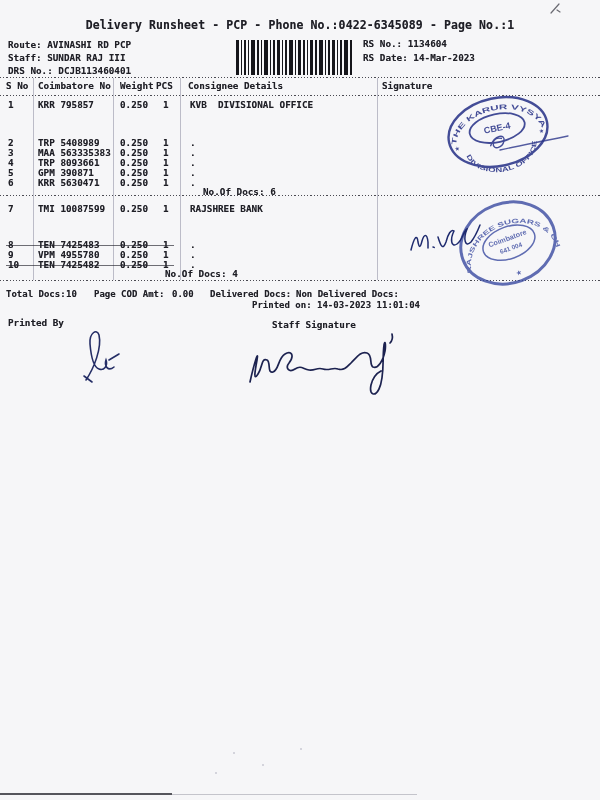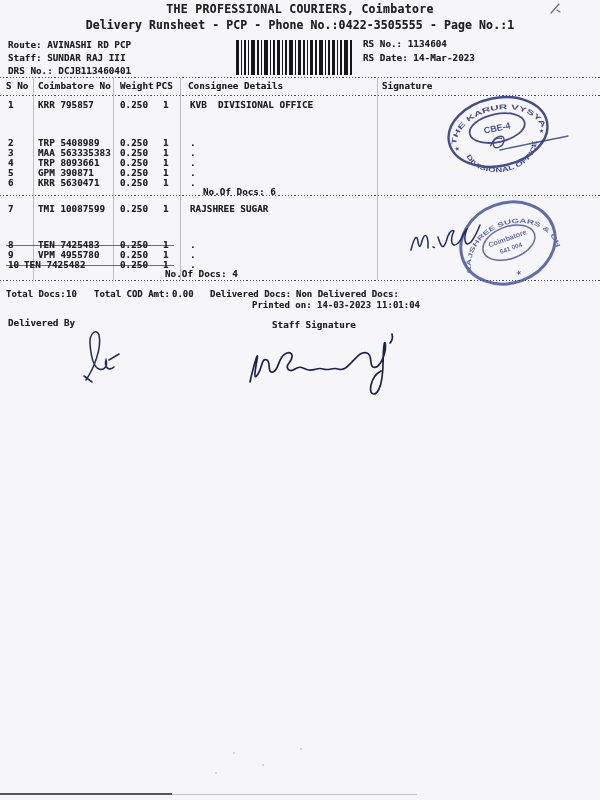--- a/index.html
+++ b/index.html
@@ -28,7 +28,6 @@
 
 <div class="sheet">
 
-  <div class="t title">THE PROFESSIONAL COURIERS, Coimbatore</div>
   <div class="t subtitle">Delivery Runsheet - PCP - Phone No.:0422-3505555 - Page No.:1</div>
 
   <div class="t" style="top:40px;left:8px">Route: AVINASHI RD PCP</div>

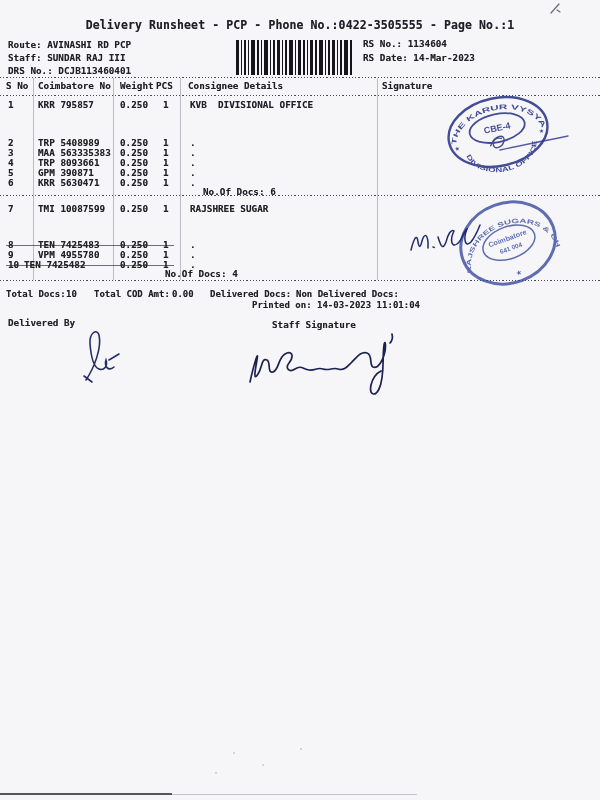--- a/index.html
+++ b/index.html
@@ -28,7 +28,7 @@
 
 <div class="sheet">
 
-  <div class="t subtitle">Delivery Runsheet - PCP - Phone No.:0422-3505555 - Page No.:1</div>
+  <div class="t subtitle">Delivery Runsheet - PCP - Phone No.:0422-6345089 - Page No.:1</div>
 
   <div class="t" style="top:40px;left:8px">Route: AVINASHI RD PCP</div>
   <div class="t" style="top:53px;left:8px">Staff: SUNDAR RAJ III</div>

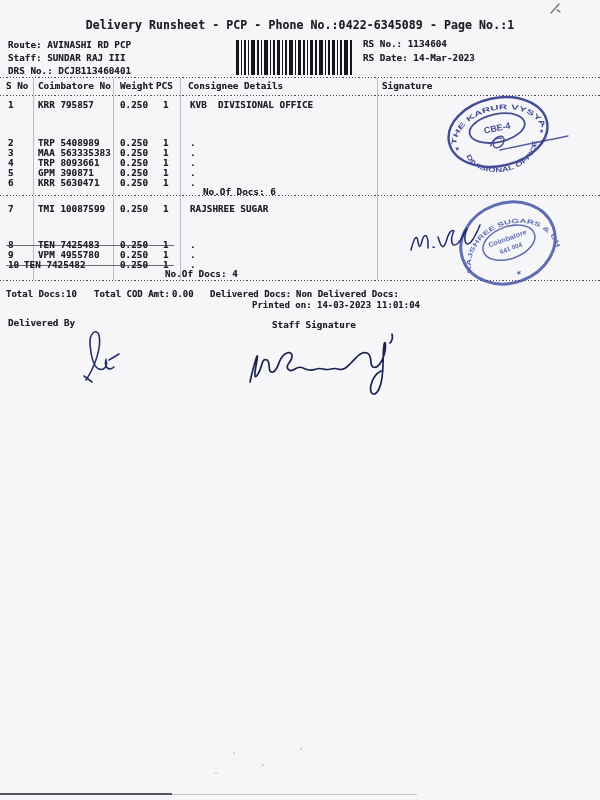--- a/index.html
+++ b/index.html
@@ -136,7 +136,7 @@
     <span class="t" style="left:38px">TMI 10087599</span>
     <span class="t" style="left:120px">0.250</span>
     <span class="t" style="left:163px">1</span>
-    <span class="t" style="left:190px">RAJSHREE SUGAR</span>
+    <span class="t" style="left:190px">RAJSHREE BANK</span>
   </div>
   <div class="row" style="top:240px">
     <span class="t" style="left:8px">8</span>

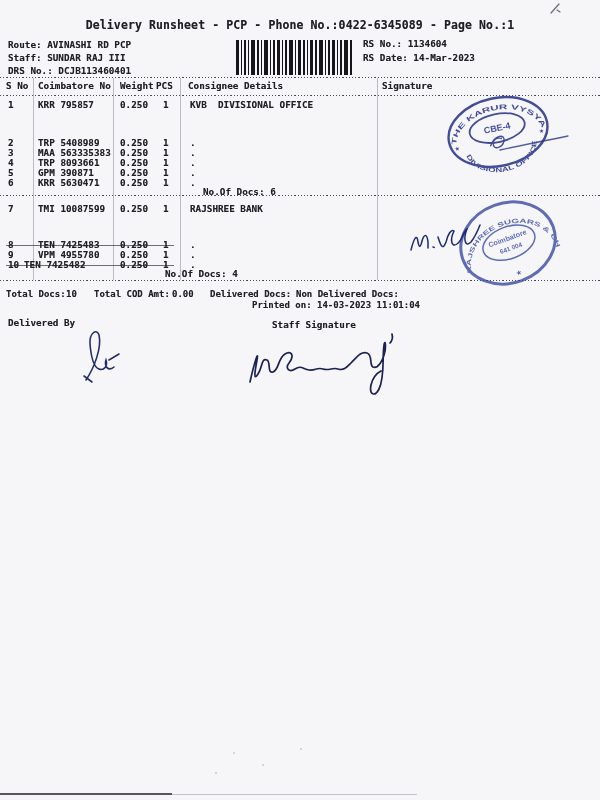--- a/index.html
+++ b/index.html
@@ -154,7 +154,7 @@
   </div>
   <div class="row" style="top:260px">
     <span class="t" style="left:8px">10</span>
-    <span class="t" style="left:24px">TEN 7425482</span>
+    <span class="t" style="left:38px">TEN 7425482</span>
     <span class="t" style="left:120px">0.250</span>
     <span class="t" style="left:163px">1</span>
     <span class="t" style="left:190px">.</span>

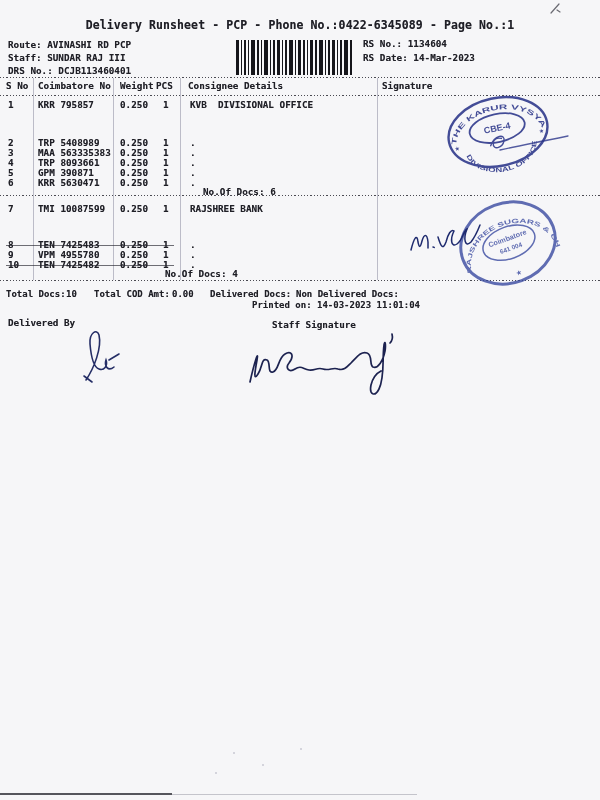--- a/index.html
+++ b/index.html
@@ -166,7 +166,7 @@
 
   <div class="t sum" style="top:289px;left:6px">Total Docs:</div>
   <div class="t sum" style="top:289px;left:66px">10</div>
-  <div class="t sum" style="top:289px;left:94px">Total COD Amt:</div>
+  <div class="t sum" style="top:289px;left:94px">Page COD Amt:</div>
   <div class="t sum" style="top:289px;left:172px">0.00</div>
   <div class="t sum" style="top:289px;left:210px">Delivered Docs:</div>
   <div class="t sum" style="top:289px;left:296px">Non Delivered Docs:</div>

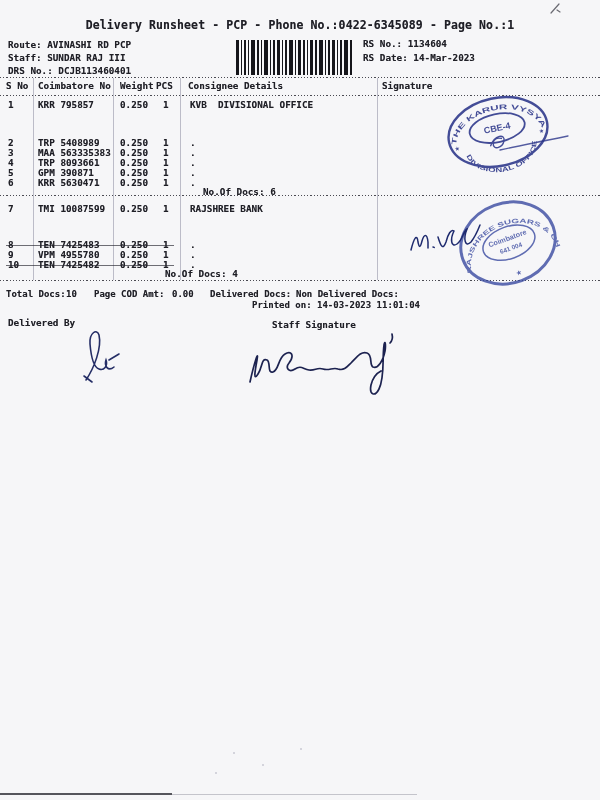--- a/index.html
+++ b/index.html
@@ -171,7 +171,7 @@
   <div class="t sum" style="top:289px;left:210px">Delivered Docs:</div>
   <div class="t sum" style="top:289px;left:296px">Non Delivered Docs:</div>
   <div class="t sum" style="top:300px;left:252px">Printed on: 14-03-2023 11:01:04</div>
-  <div class="t" style="top:318px;left:8px">Delivered By</div>
+  <div class="t" style="top:318px;left:8px">Printed By</div>
   <div class="t" style="top:320px;left:272px">Staff Signature</div>
 
   <svg class="stamp" style="left:438px;top:86px" width="135" height="100" viewBox="0 0 135 100">

